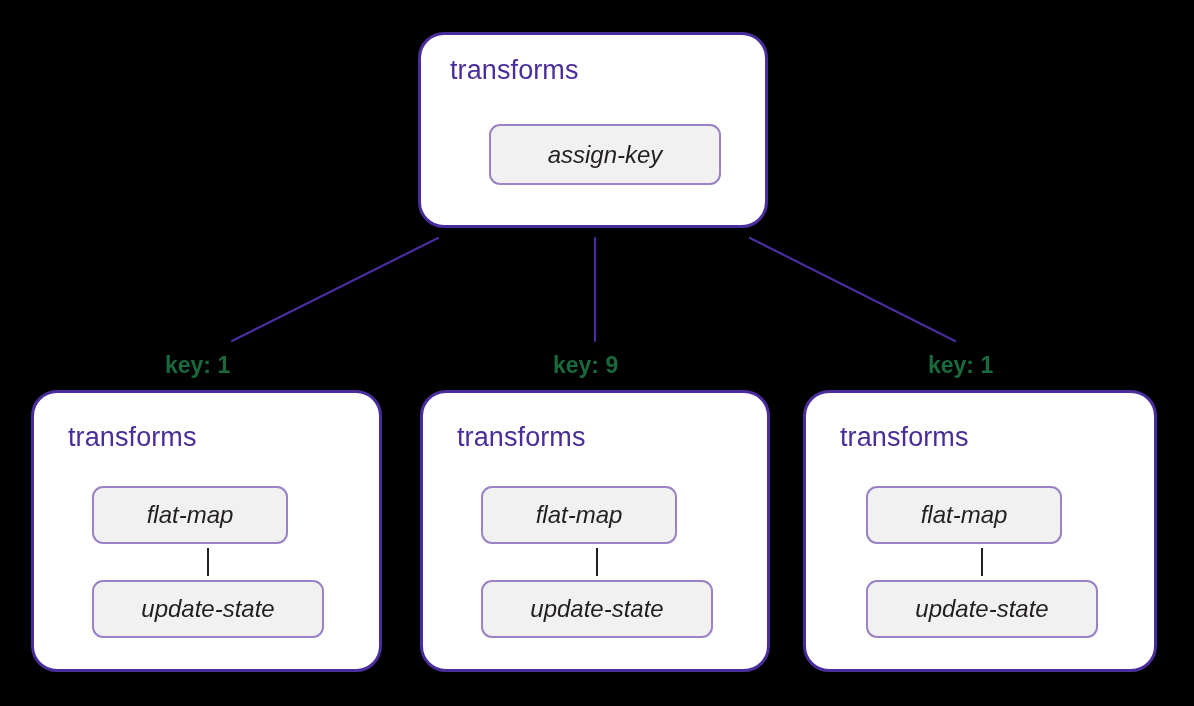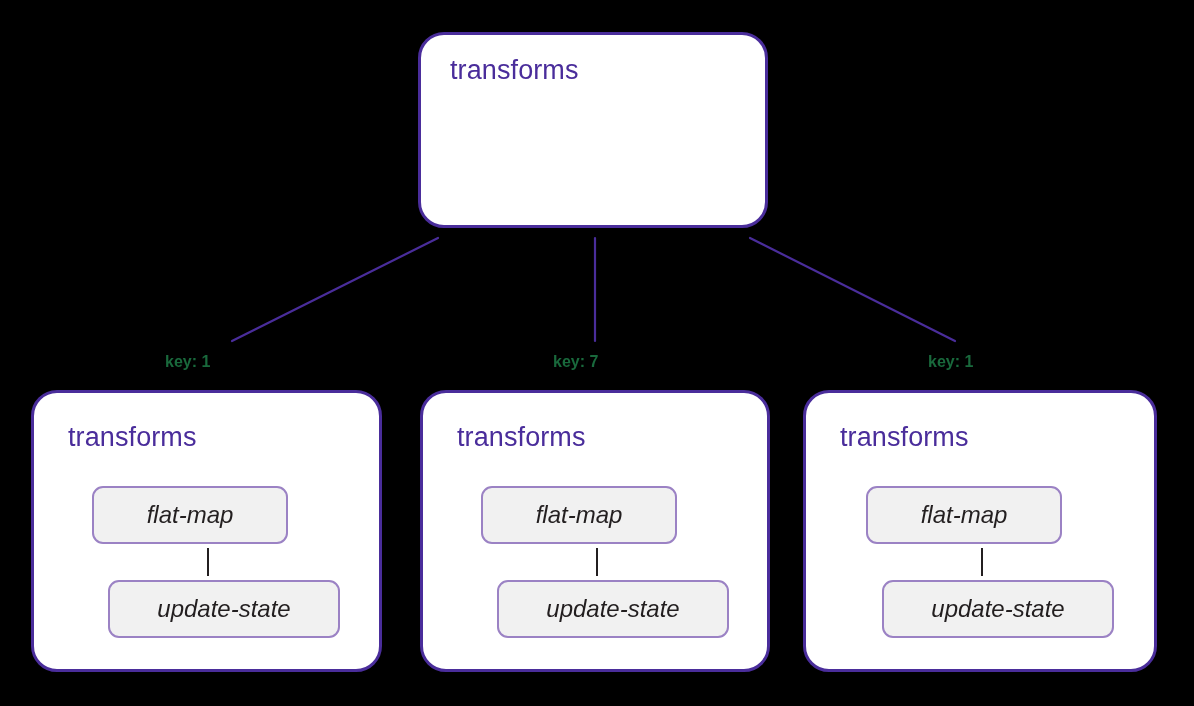--- a/index.html
+++ b/index.html
@@ -127,6 +127,9 @@
 
   <div class="node" id="partition-node">
     <div class="node-title" id="partition-title">transforms</div>
+    <div class="op" id="assign-key-op">
+      <span class="op-label">assign-key</span>
+    </div>
   </div>
 
   <div class="key-label" id="key-label-0">key: 1</div>

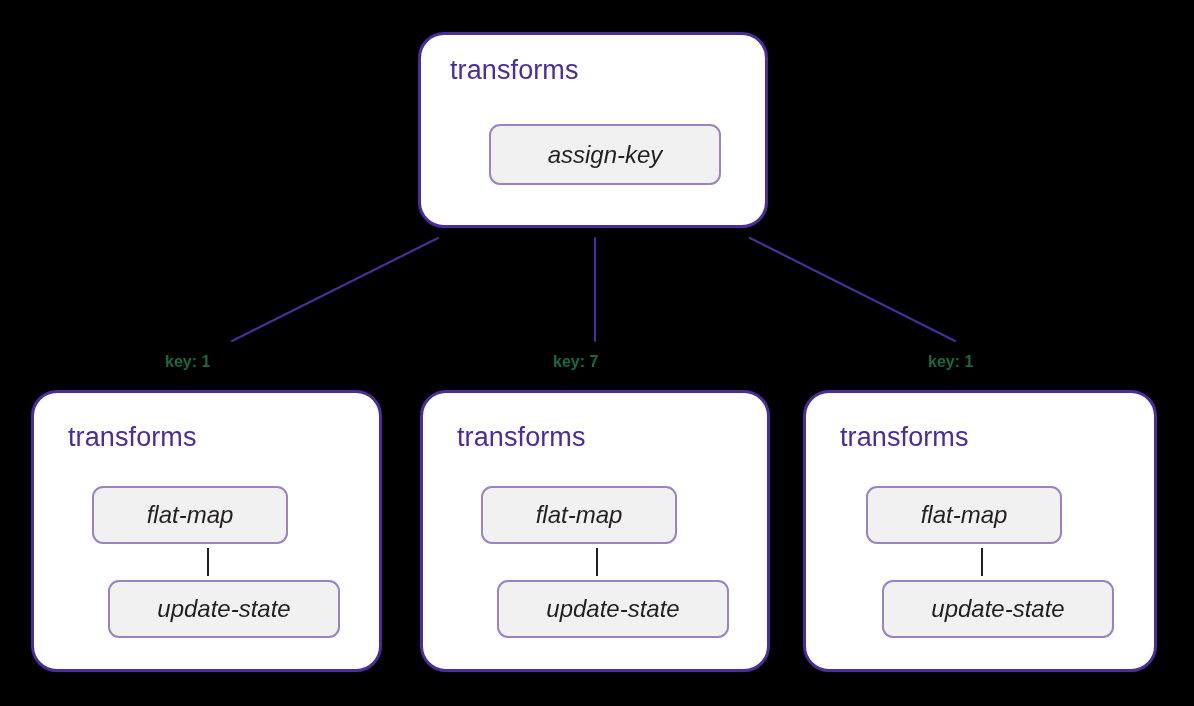--- a/index.html
+++ b/index.html
@@ -84,7 +84,7 @@
     position: absolute;
     z-index: 3;
     color: #19693c;
-    font-size: 16px;
+    font-size: 23px;
     font-weight: bold;
     white-space: nowrap;
     line-height: 1;

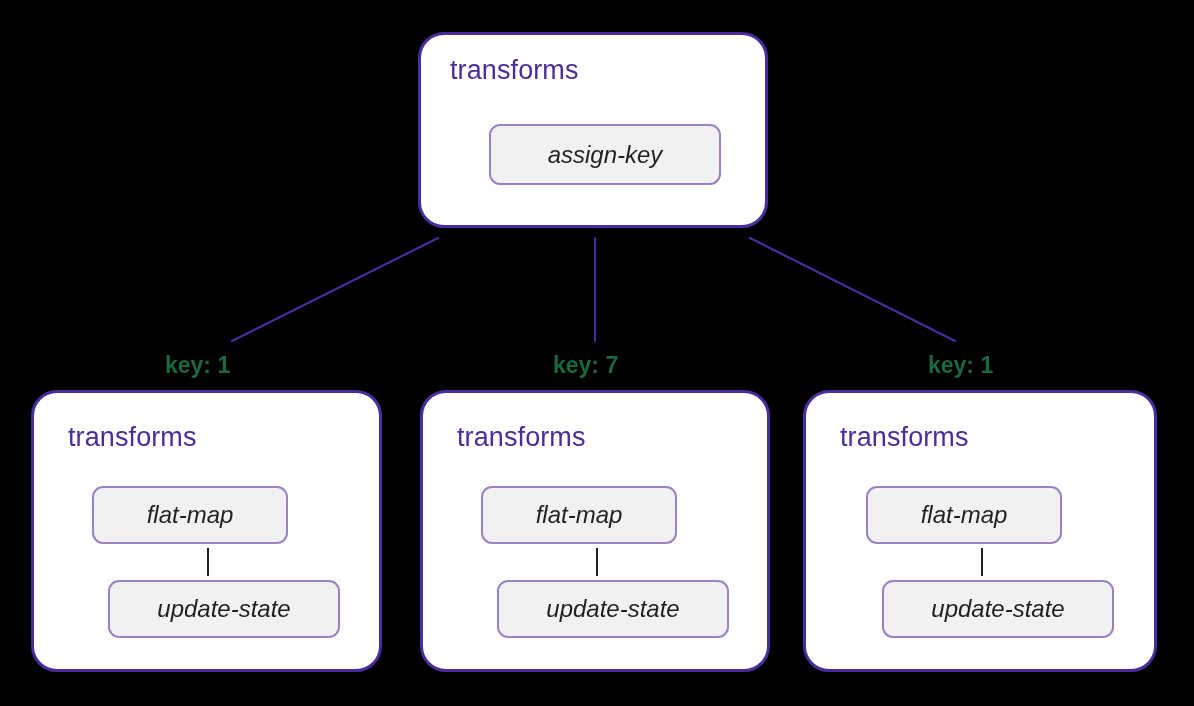--- a/index.html
+++ b/index.html
@@ -133,7 +133,7 @@
   </div>
 
   <div class="key-label" id="key-label-0">key: 1</div>
-  <div class="key-label" id="key-label-1">key: 7</div>
+  <div class="key-label" id="key-label-1">key: 9</div>
   <div class="key-label" id="key-label-2">key: 1</div>
 
   <div class="node" id="transforms-node-0">

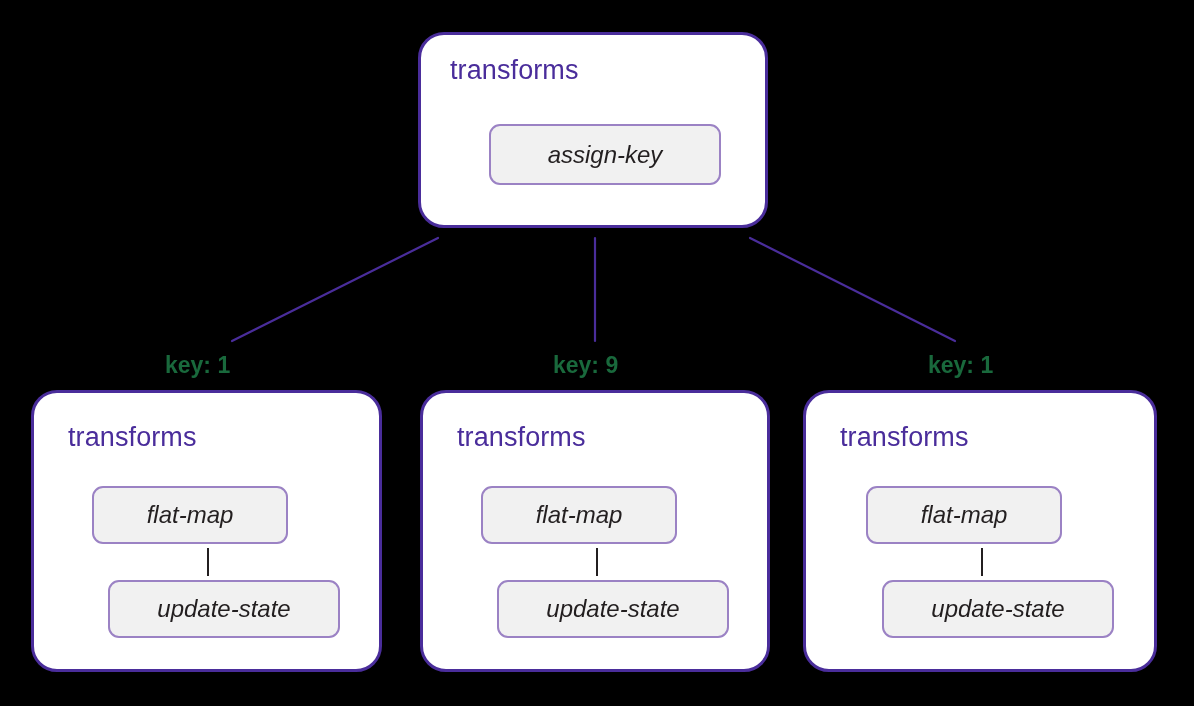--- a/index.html
+++ b/index.html
@@ -102,7 +102,7 @@
 
   .node-title-t { left: 34px; top: 31px; }
   .op-flatmap   { left: 58px;  top: 93px;  width: 196px; height: 58px; }
-  .op-update    { left: 58px;  top: 187px; width: 232px; height: 58px; margin-left: 16px; }
+  .op-update    { left: 58px;  top: 187px; width: 232px; height: 58px; }
   .op-link-t    { left: 173px; top: 155px; height: 28px; }
   
   #transforms-node-2 .op-flatmap { left: 60px; }

